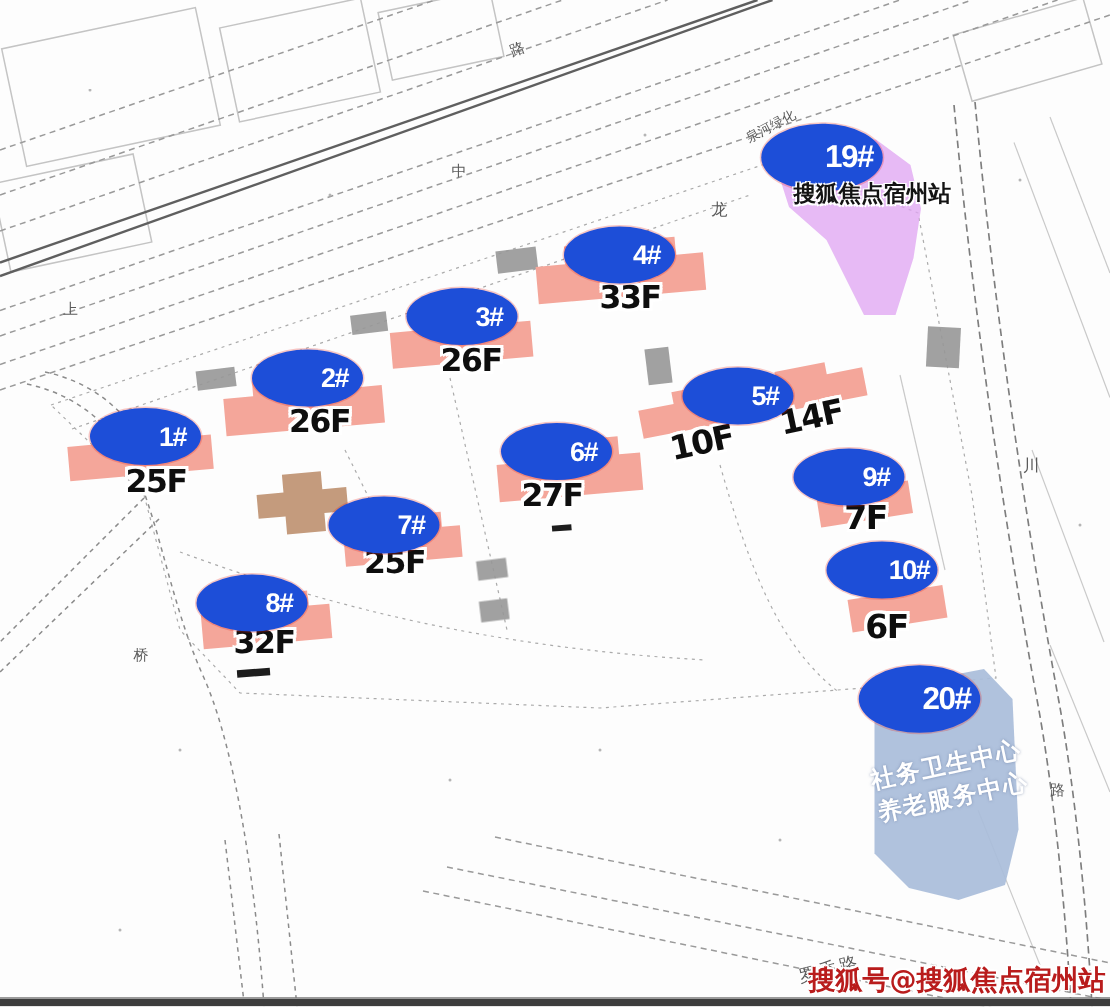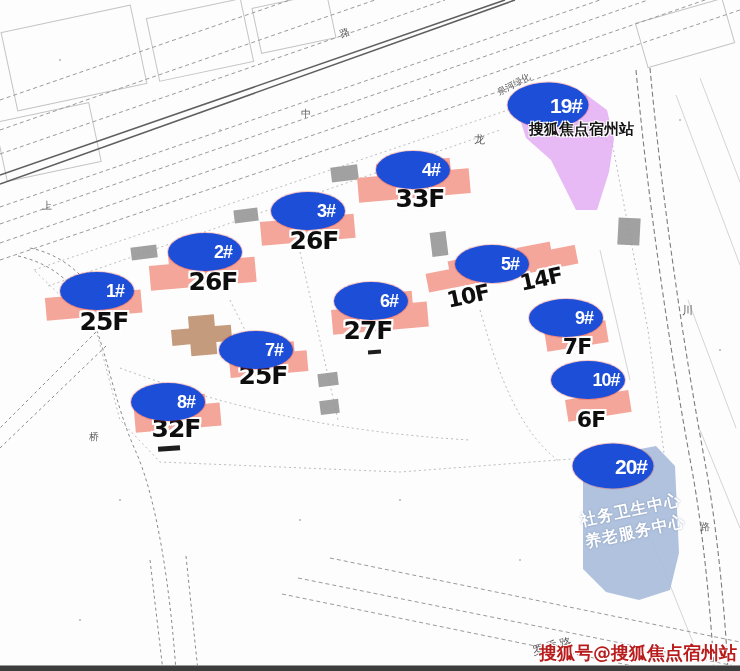--- a/index.html
+++ b/index.html
@@ -24,7 +24,7 @@
   .floor{
     position:absolute;transform:translate(-50%,-50%);
     font-family:"DejaVu Sans","Liberation Sans",sans-serif;
-    font-weight:bold;font-size:25px;color:#0e0e0e;letter-spacing:-1px;
+    font-weight:bold;font-size:21px;color:#0e0e0e;letter-spacing:-1px;
     text-shadow:
       -2px -2px 0 #fff, 2px -2px 0 #fff, -2px 2px 0 #fff, 2px 2px 0 #fff,
       -2px 0 0 #fff, 2px 0 0 #fff, 0 -2px 0 #fff, 0 2px 0 #fff;

